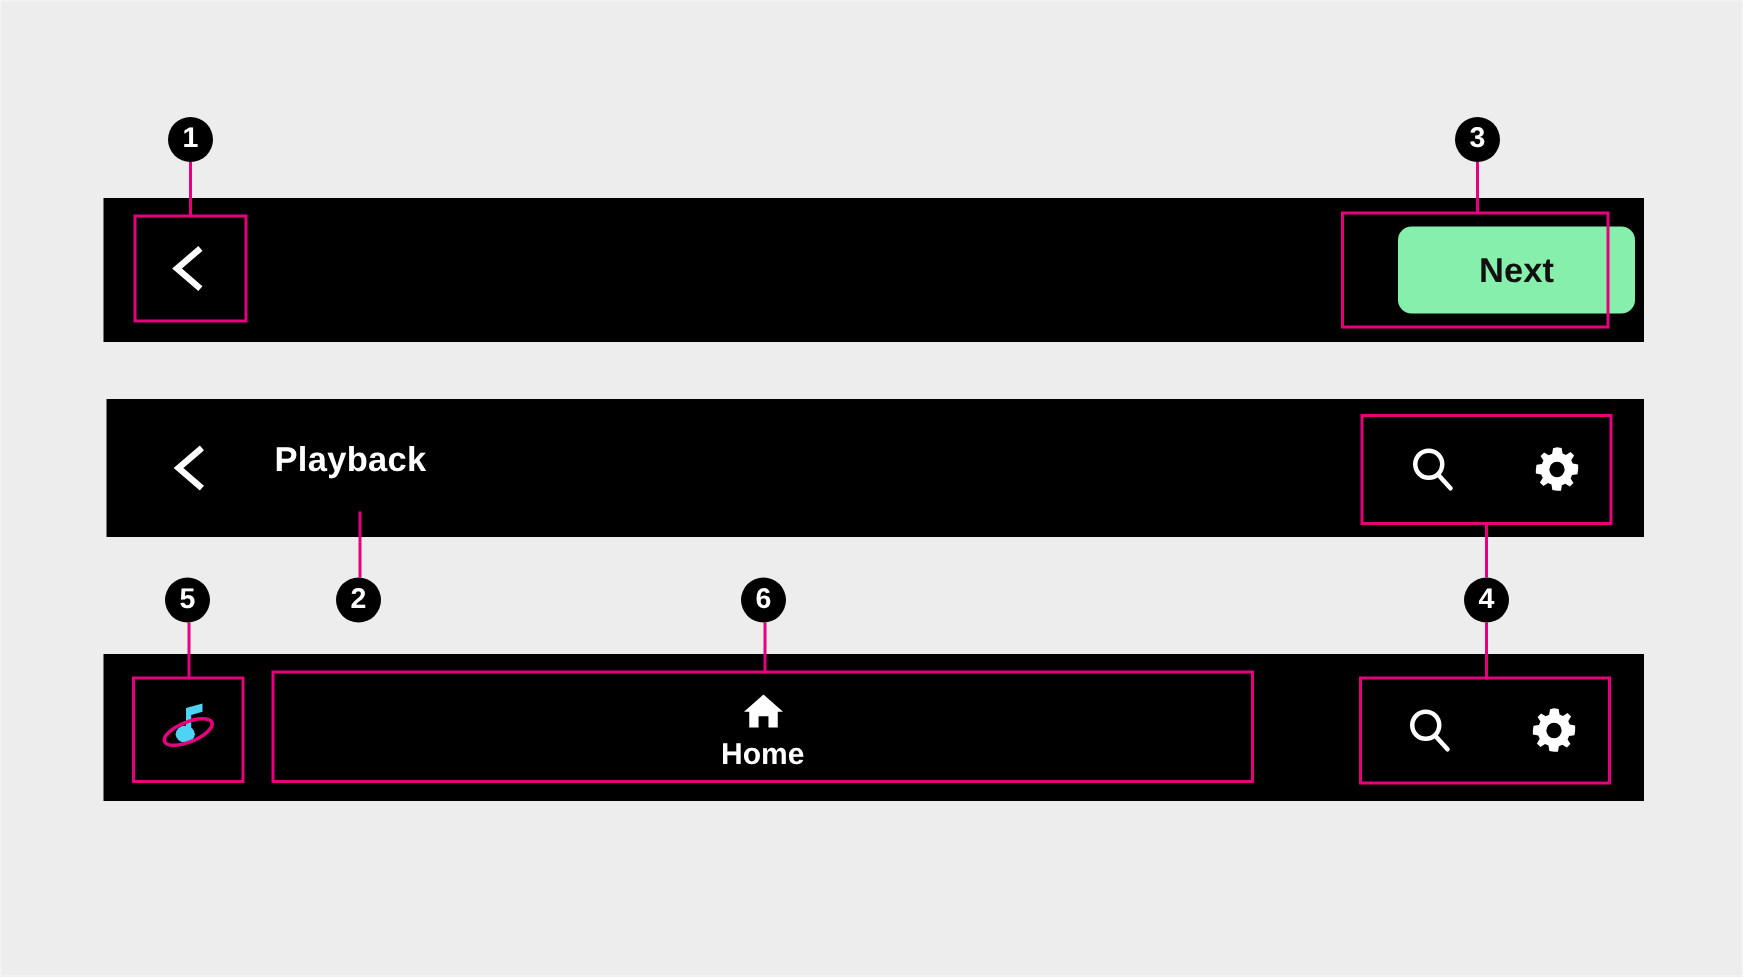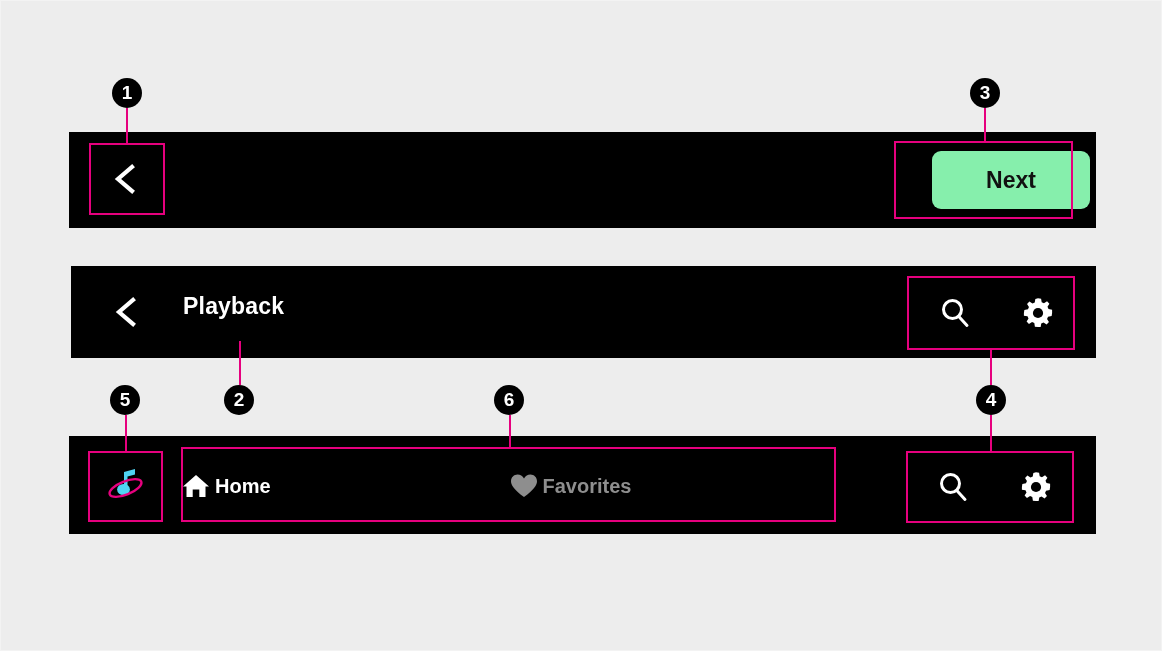--- a/index.html
+++ b/index.html
@@ -130,9 +130,9 @@
   .tab {
     flex: 1;
     display: flex;
-    flex-direction: row;
-    align-items: center;
-    justify-content: flex-start;
+    flex-direction: column;
+    align-items: center;
+    justify-content: center;
     gap: 4px;
   }
   .tab .tab-icon { width: 30px; height: 30px; display:block; }

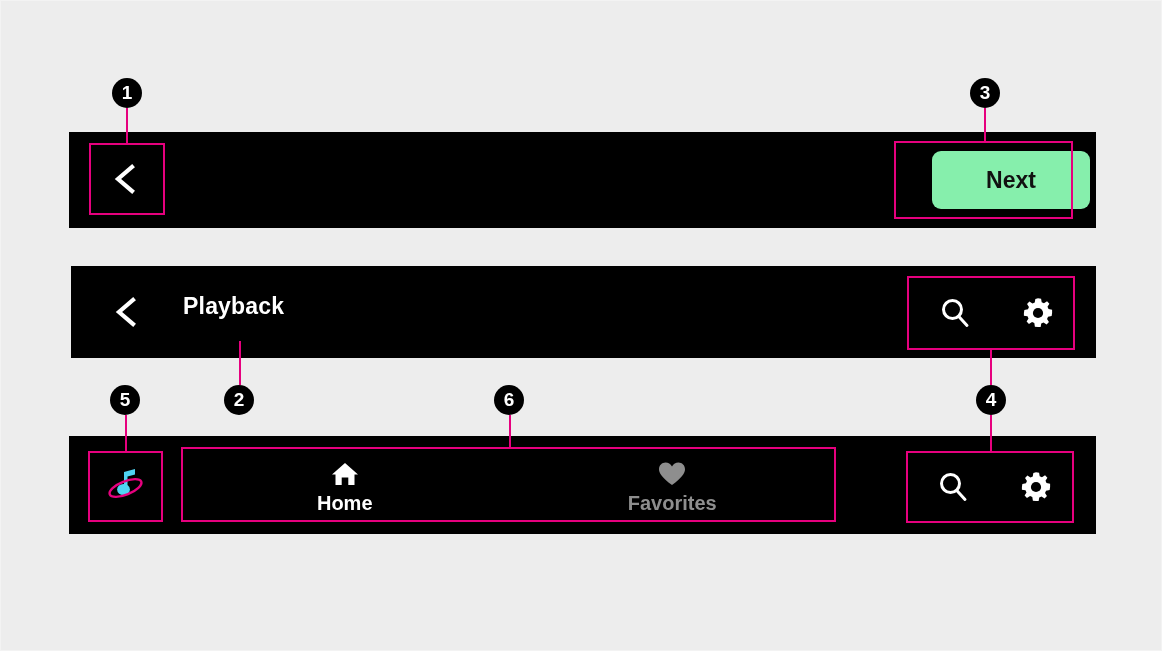--- a/index.html
+++ b/index.html
@@ -224,14 +224,6 @@
   </div>
 
 
-  <div class="tab inactive">
-    <span class="tab-icon">
-      <svg viewBox="0 0 30 30" aria-hidden="true">
-        <path d="M15 26 C 5 18.5 2 14.2 2 10.2 C 2 6.4 5 3.6 8.6 3.6 C 11.2 3.6 13.6 5.1 15 7.4 C 16.4 5.1 18.8 3.6 21.4 3.6 C 25 3.6 28 6.4 28 10.2 C 28 14.2 25 18.5 15 26 Z" fill="#8e8e8e"></path>
-      </svg>
-    </span>
-    <span class="tab-label">Favorites</span>
-  </div>
 
 
 </div>

